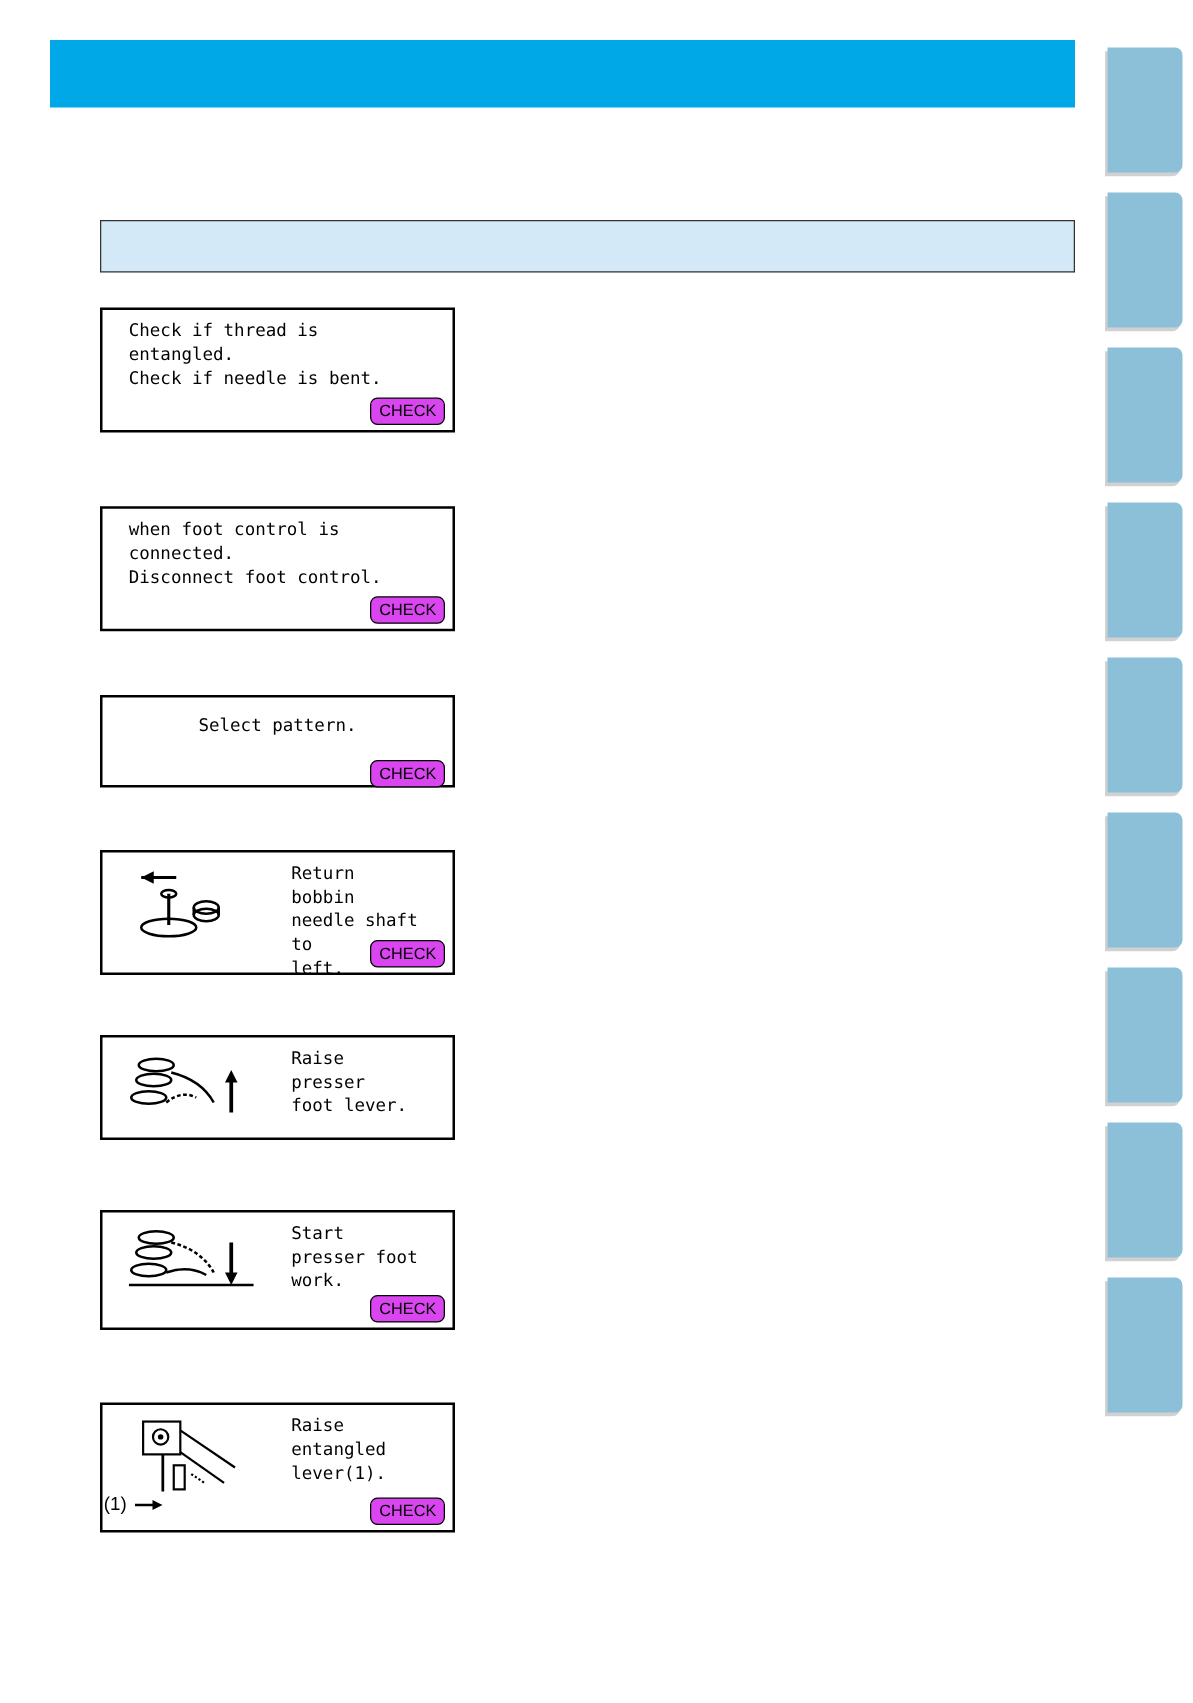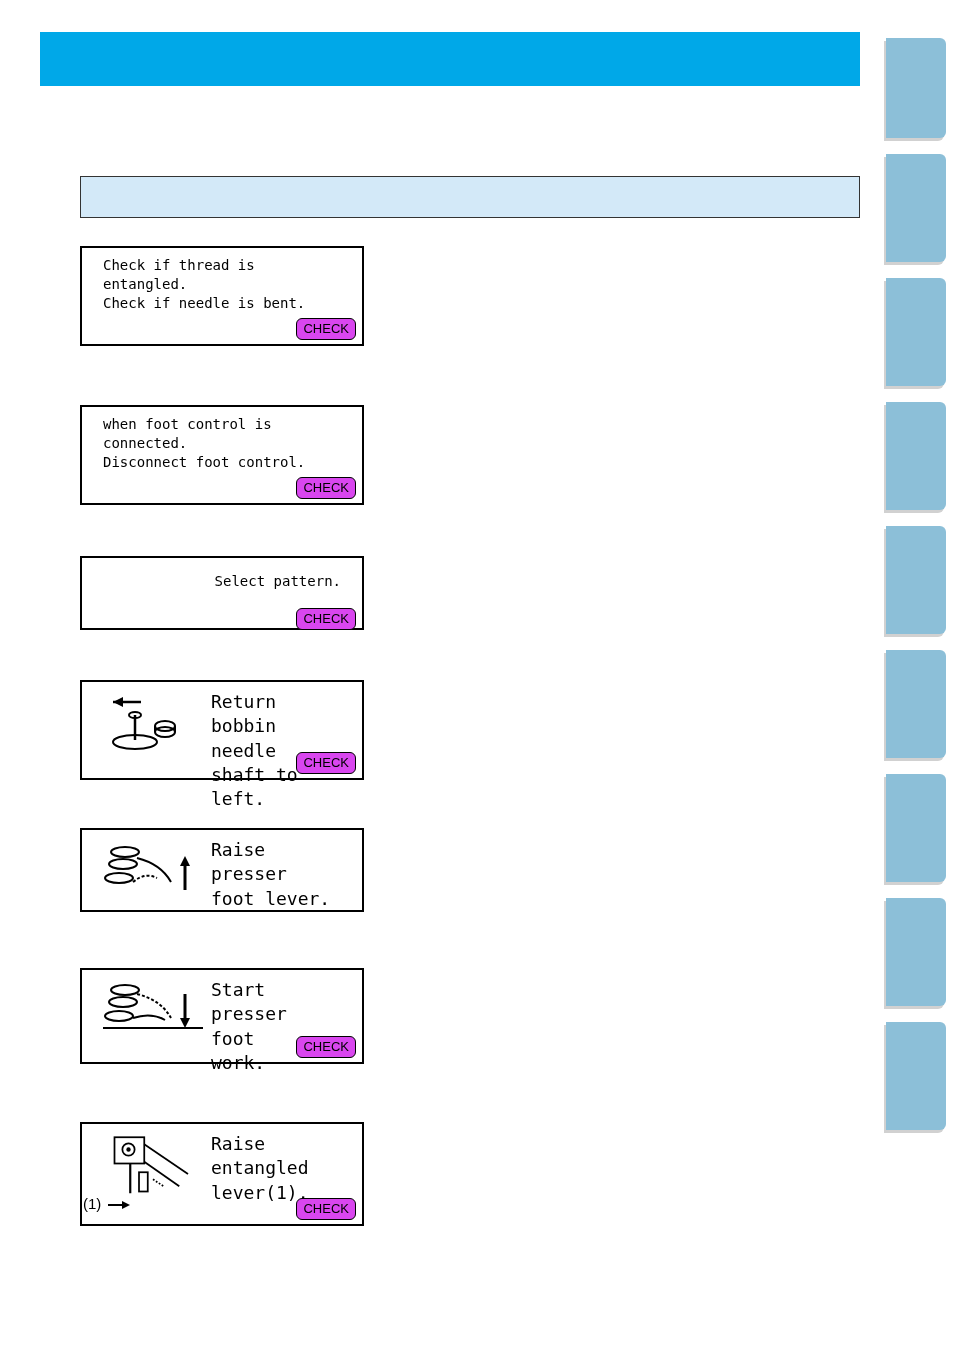--- a/index.html
+++ b/index.html
@@ -120,7 +120,7 @@
 </div>
 
 <div class="panel" style="top:556px;height:70px">
-  <div class="panel-inner" style="height:54px;text-align:right;padding-top:14px">
+  <div class="panel-inner" style="height:54px;text-align:center;padding-top:14px">
     <div>Select pattern.</div>
     <div class="check-btn">CHECK</div>
   </div>

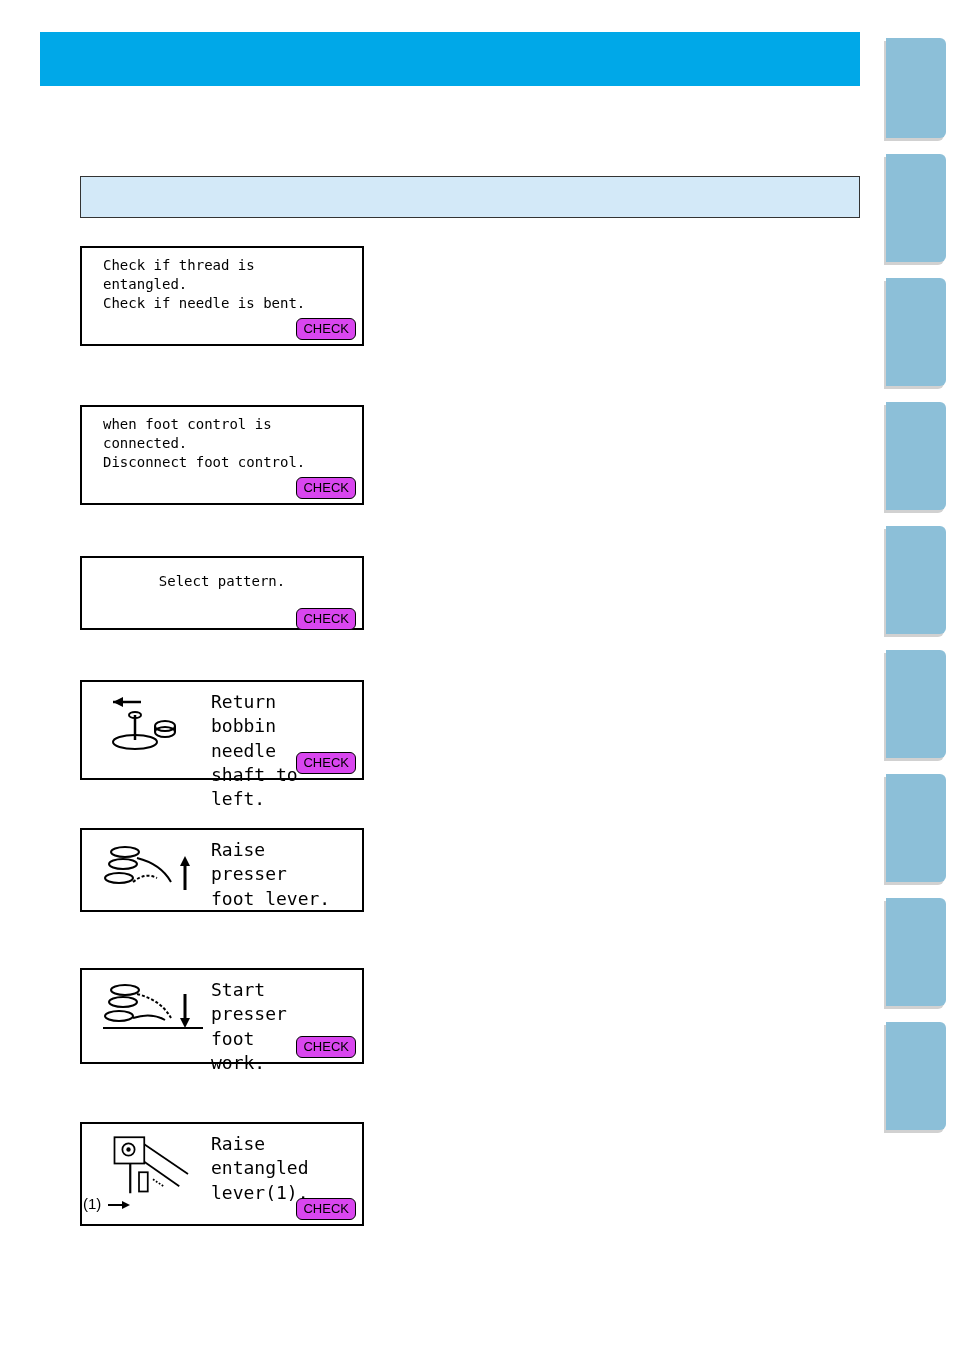--- a/index.html
+++ b/index.html
@@ -72,8 +72,9 @@
   .illus-text {
     flex: 1;
     font-family: "Lucida Console", Monaco, monospace;
-    font-size: 18px;
+    font-size: 14px;
     line-height: 1.35;
+    margin-left: 22px;
   }
   
   .side-tabs {

